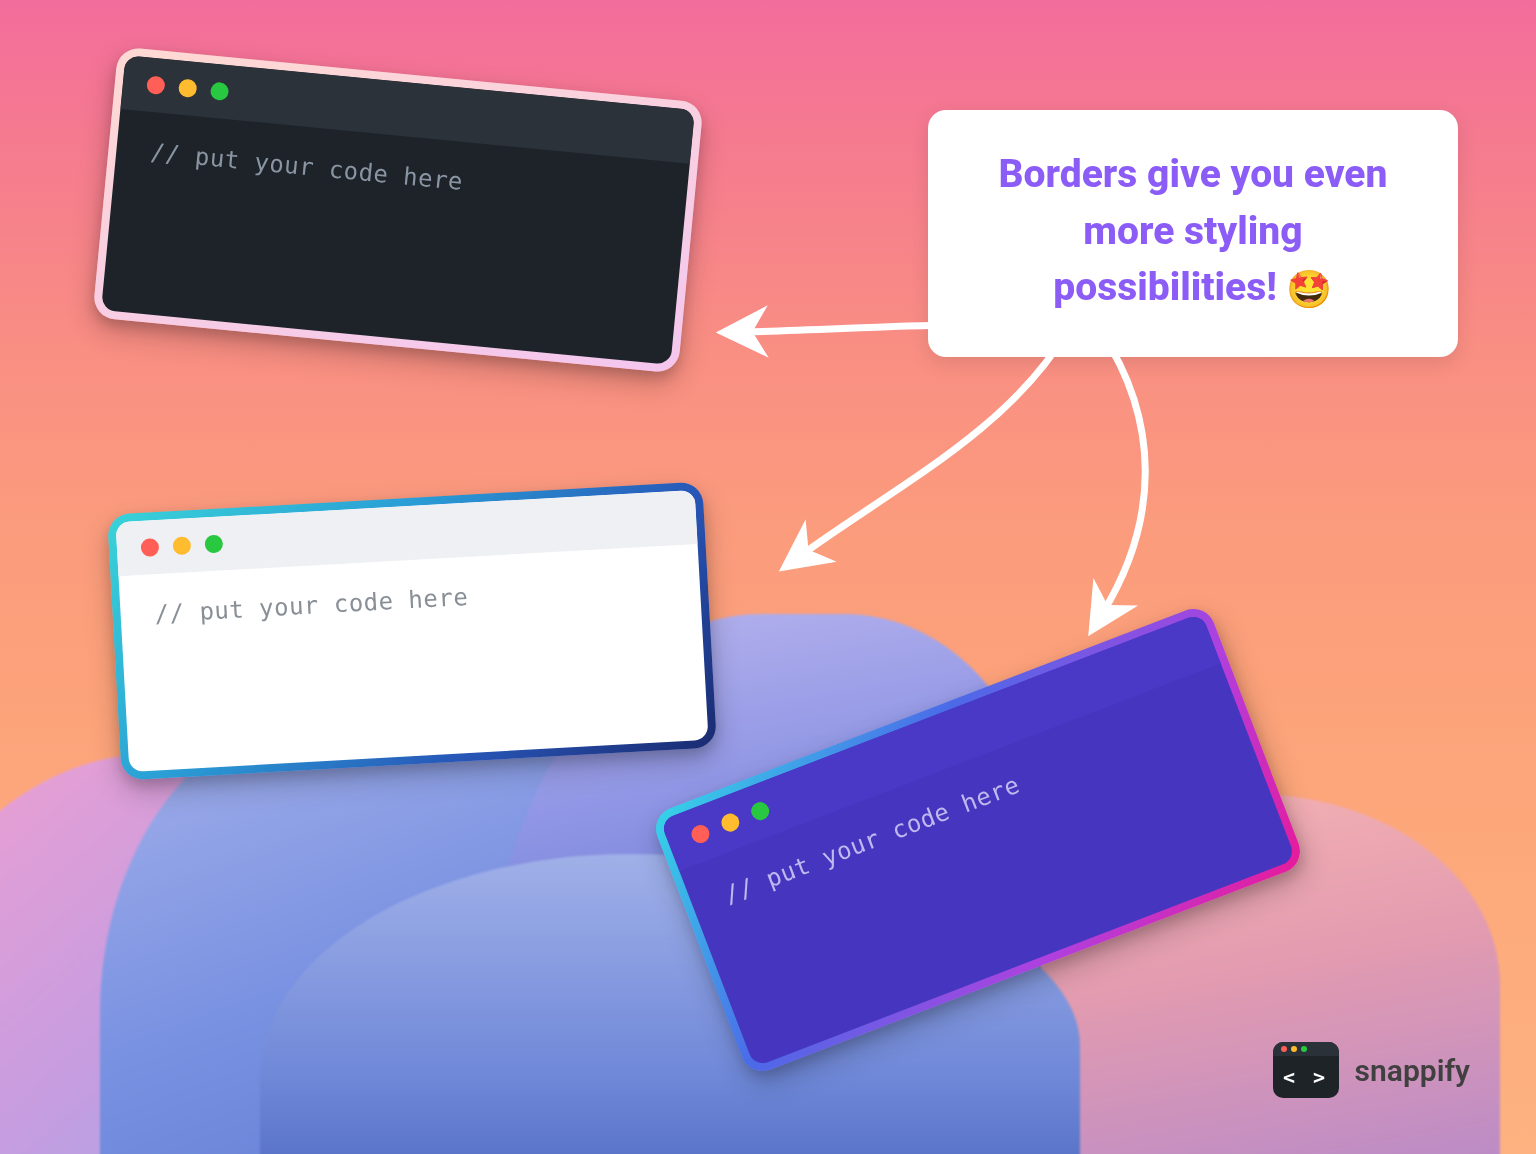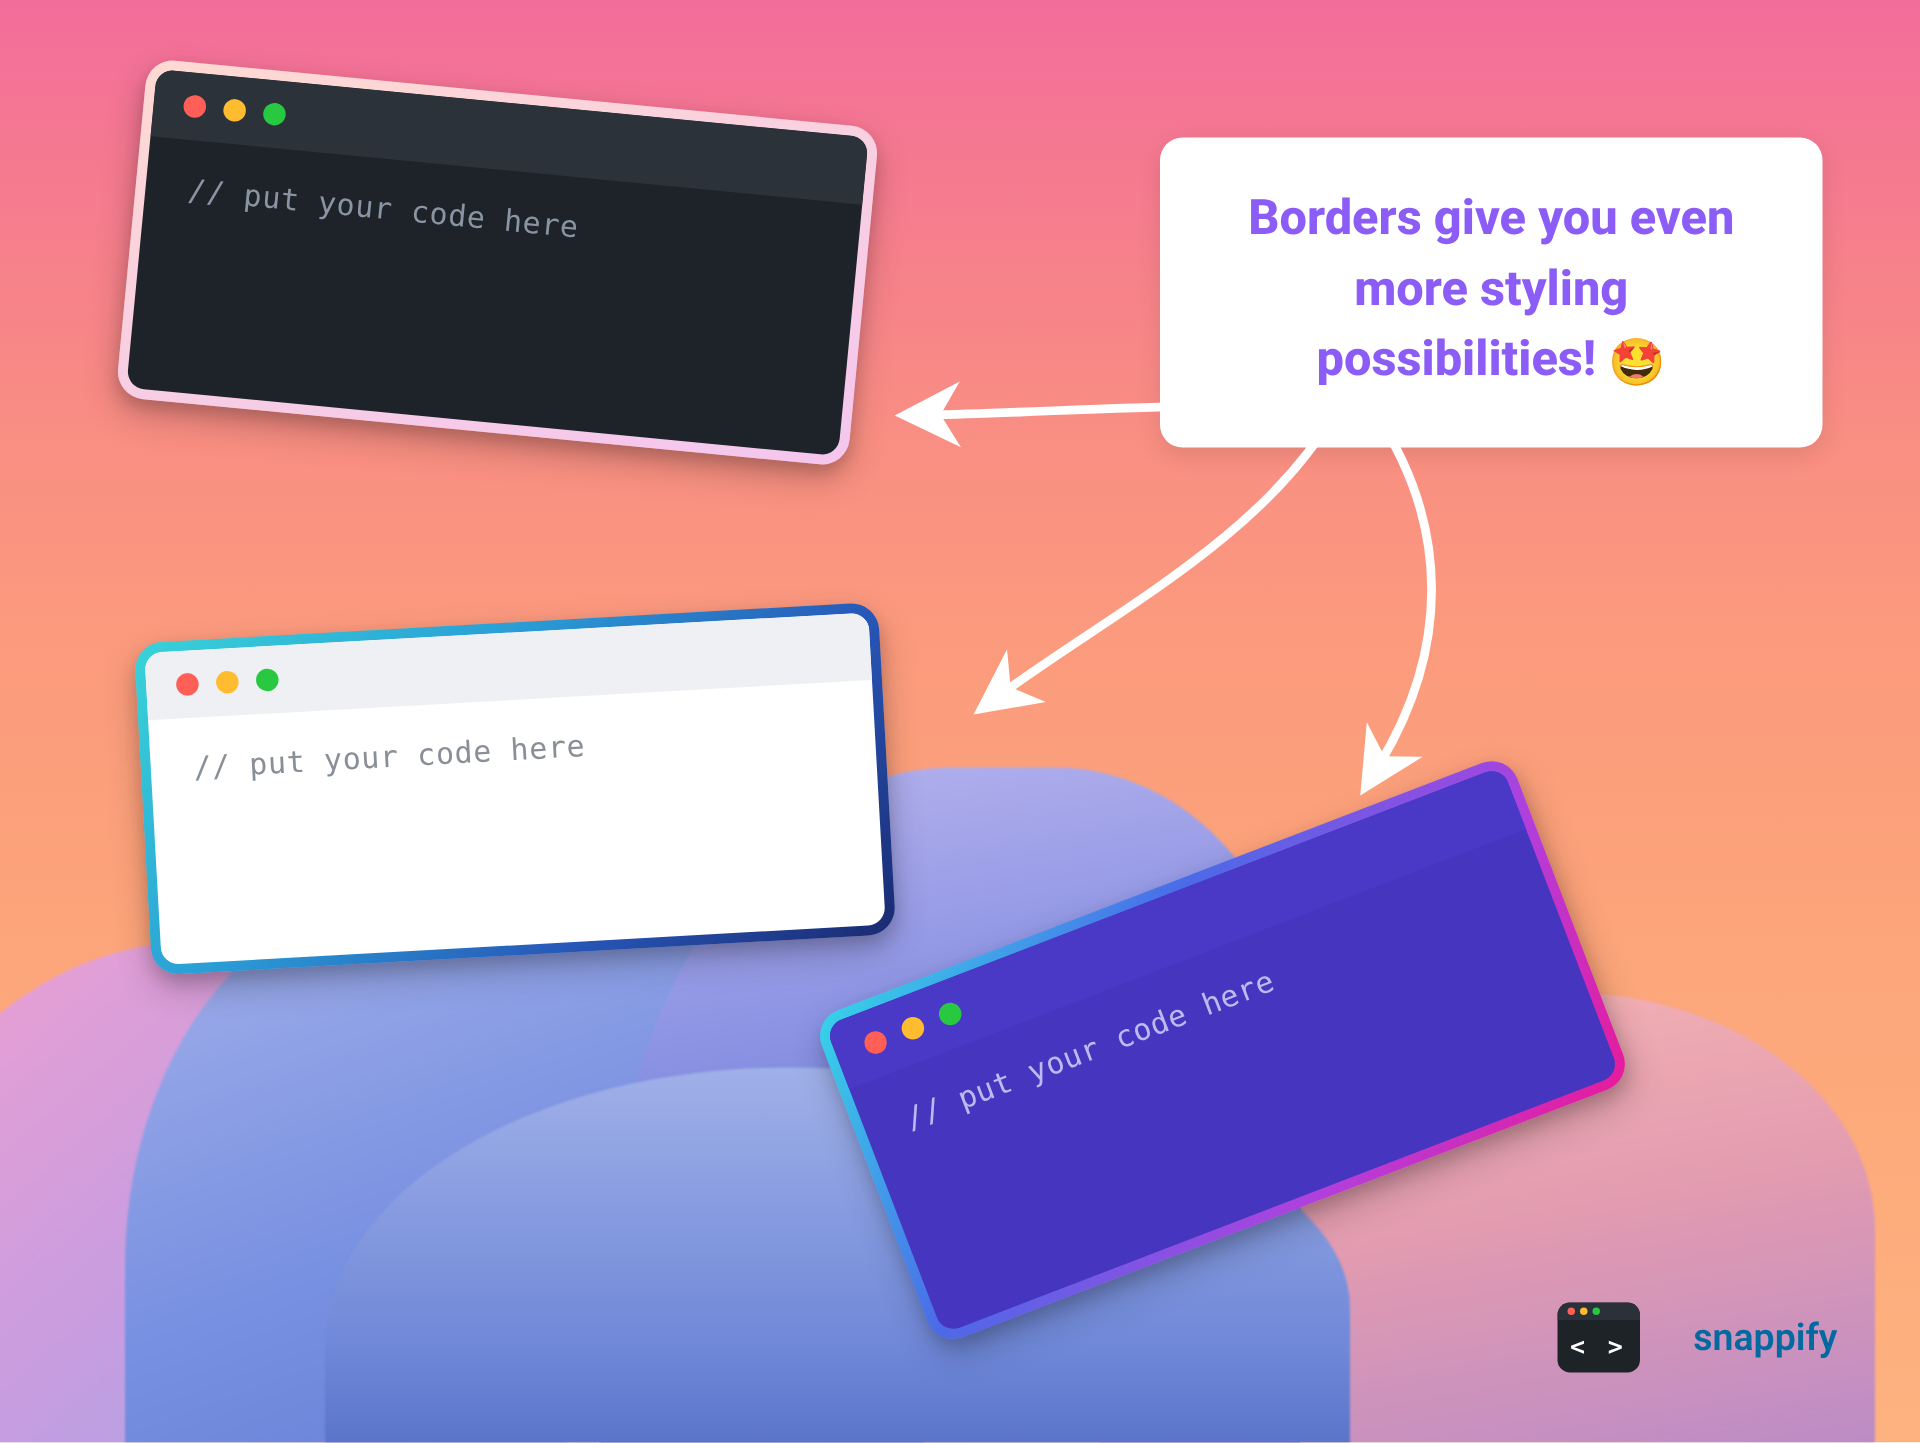--- a/index.html
+++ b/index.html
@@ -179,8 +179,7 @@
   .logo-text {
     font-size: 30px;
     font-weight: 600;
-    color: #0369a1;
-    margin-left: 27px;
+    color: #404040;
   }
 </style>
 </head>

